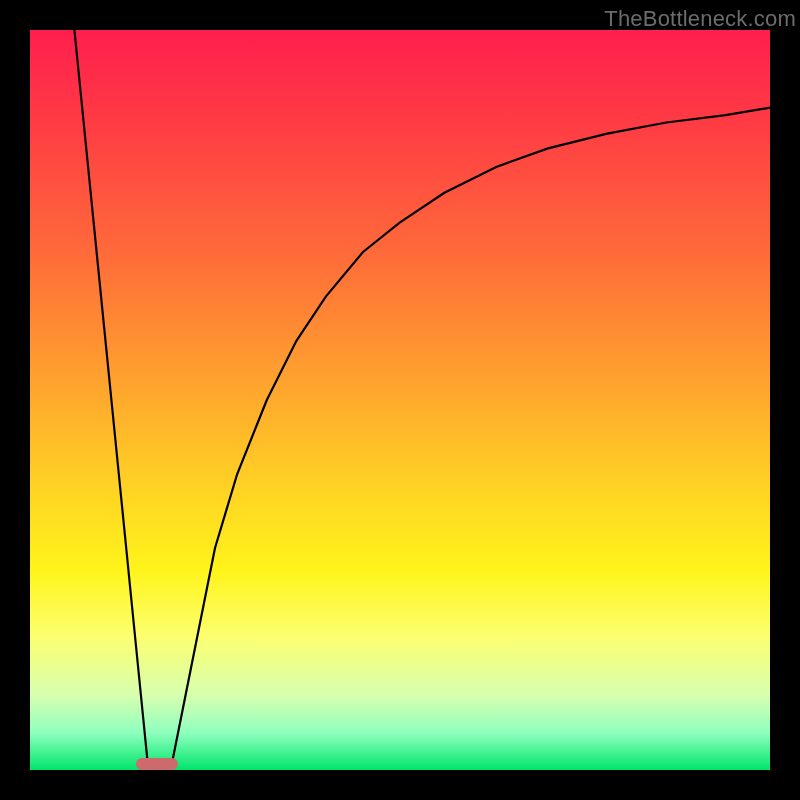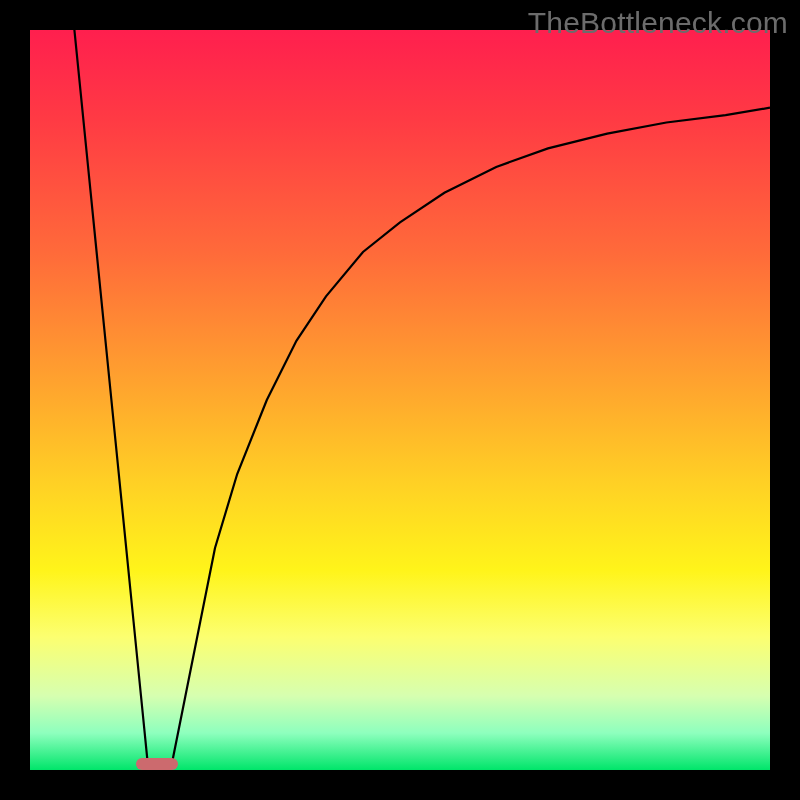--- a/index.html
+++ b/index.html
@@ -58,9 +58,9 @@
   .watermark {
     position: absolute;
     top: 6px;
-    right: 12px;
+    right: 4px;
     color: #6c6c6c;
-    font-size: 30px;
+    font-size: 22px;
     font-weight: 500;
     letter-spacing: 0.2px;
     user-select: none;

